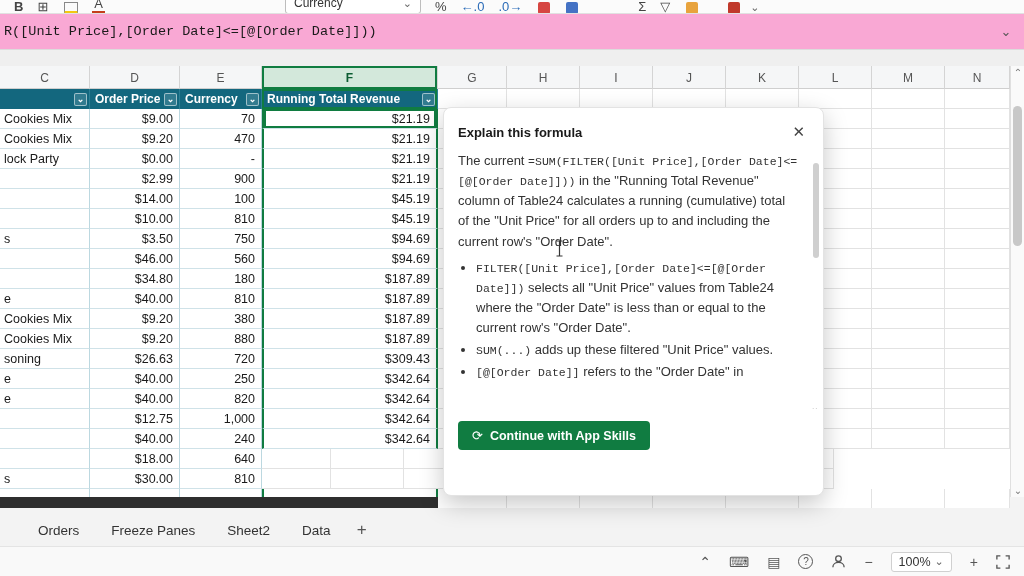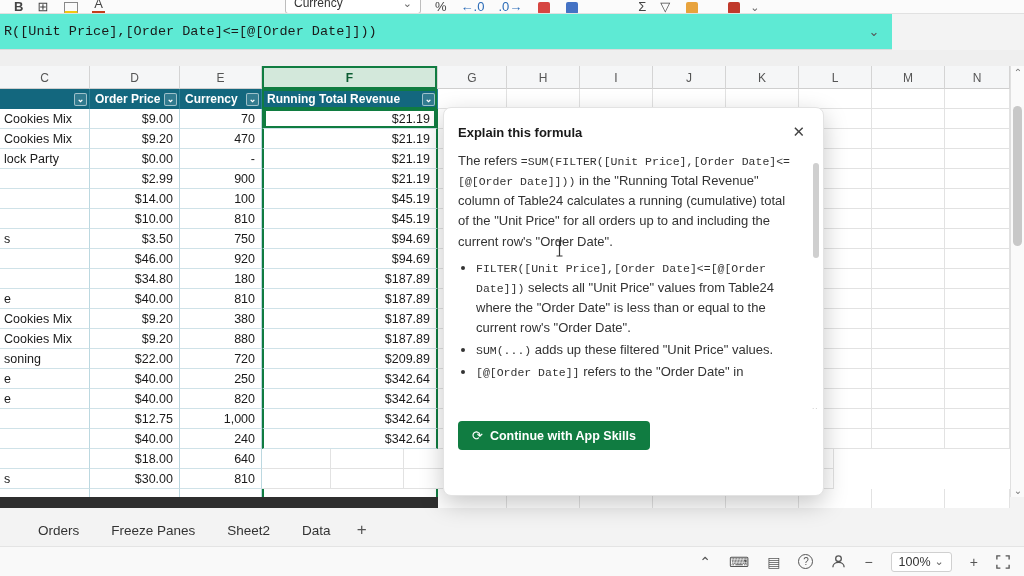--- a/index.html
+++ b/index.html
@@ -22,8 +22,8 @@
   .chev { color: #666; font-size: 11px; }
 
   
-  .formula-bar { position: absolute; top: 14px; left: 0; width: 892px; height: 36px;
-                 background: #5eead4; border-bottom: 1px solid #dcdcdc; display: flex; align-items: center; }
+  .formula-bar { position: absolute; top: 14px; left: 0; width: 1024px; height: 36px;
+                 background: #f9a8d4; border-bottom: 1px solid #dcdcdc; display: flex; align-items: center; }
   .formula-text { font-family: "Liberation Mono", monospace; font-size: 13.5px; color: #1a1a1a;
                   padding-left: 4px; white-space: nowrap; flex: 1; overflow: hidden; }
   .fb-chev { width: 36px; text-align: center; color: #555; font-size: 13px; cursor: pointer; }

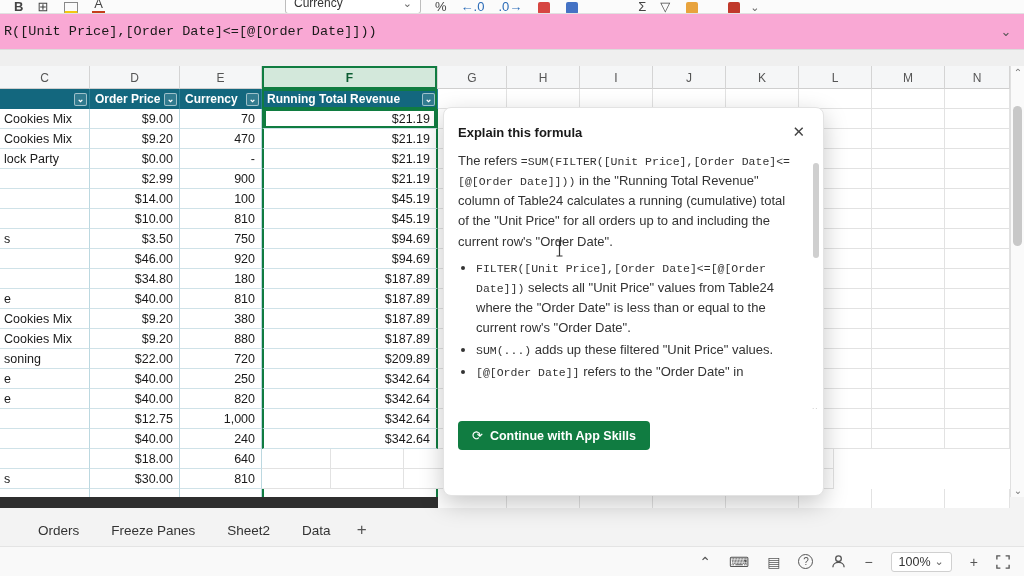--- a/index.html
+++ b/index.html
@@ -482,7 +482,7 @@
       <div class="panel-close">✕</div>
     </div>
     <div class="panel-body">
-      <div id="panel-paragraph"><span>The refers </span><span class="mono">=SUM(FILTER([Unit Price],[Order Date]&lt;=[@[Order Date]]))</span><span> in the "Running Total Revenue" column of Table24 calculates a running (cumulative) total of the "Unit Price" for all orders up to and including the current row's "Order Date".</span></div>
+      <div id="panel-paragraph"><span>The current </span><span class="mono">=SUM(FILTER([Unit Price],[Order Date]&lt;=[@[Order Date]]))</span><span> in the "Running Total Revenue" column of Table24 calculates a running (cumulative) total of the "Unit Price" for all orders up to and including the current row's "Order Date".</span></div>
       <ul id="panel-bullets">
           <li><span class="mono">FILTER([Unit Price],[Order Date]&lt;=[@[Order Date]])</span><span> selects all "Unit Price" values from Table24 where the "Order Date" is less than or equal to the current row's "Order Date".</span></li>
           <li><span class="mono">SUM(...)</span><span> adds up these filtered "Unit Price" values.</span></li>

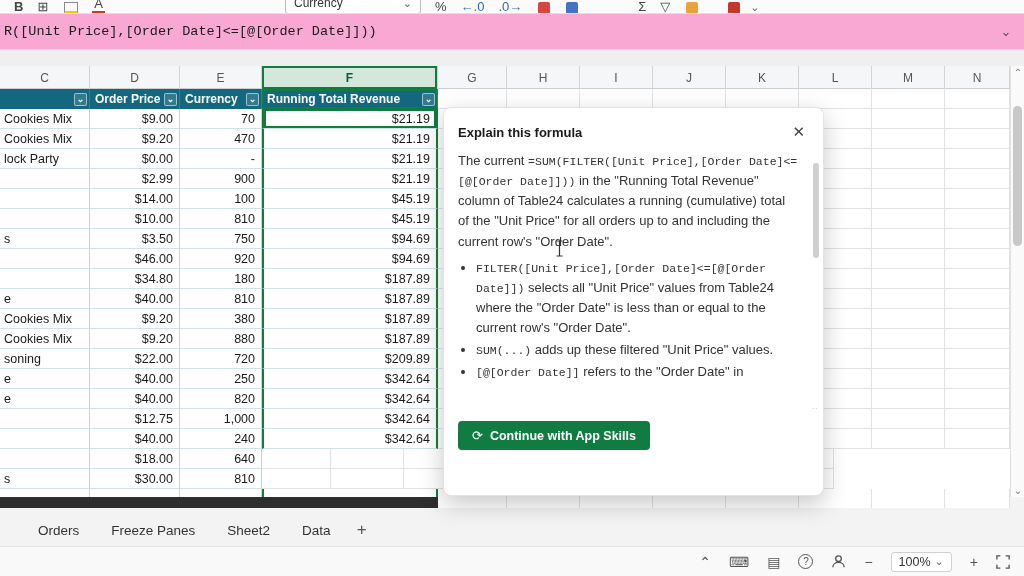--- a/index.html
+++ b/index.html
@@ -288,7 +288,7 @@
         <div class="grow">
           <div class="dcell left" style="width: 90px;"></div>
           <div class="dcell right" style="width: 90px;">$46.00</div>
-          <div class="dcell right" style="width: 82px;">920</div>
+          <div class="dcell right" style="width: 82px;">560</div>
           <div class="dcell right fcol" style="width: 176px;">$94.69</div>
           <div class="gcell" style="width: 69px;"></div>
           <div class="gcell" style="width: 73px;"></div>

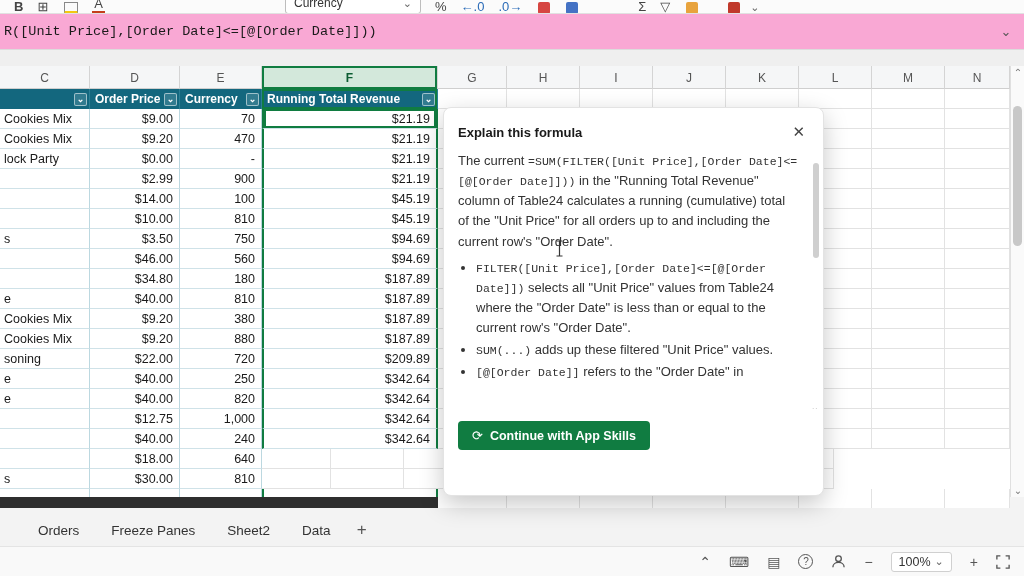--- a/index.html
+++ b/index.html
@@ -357,7 +357,7 @@
         </div>
         <div class="grow">
           <div class="dcell left" style="width: 90px;">soning</div>
-          <div class="dcell right" style="width: 90px;">$22.00</div>
+          <div class="dcell right" style="width: 90px;">$26.63</div>
           <div class="dcell right" style="width: 82px;">720</div>
           <div class="dcell right fcol" style="width: 176px;">$209.89</div>
           <div class="gcell" style="width: 69px;"></div>

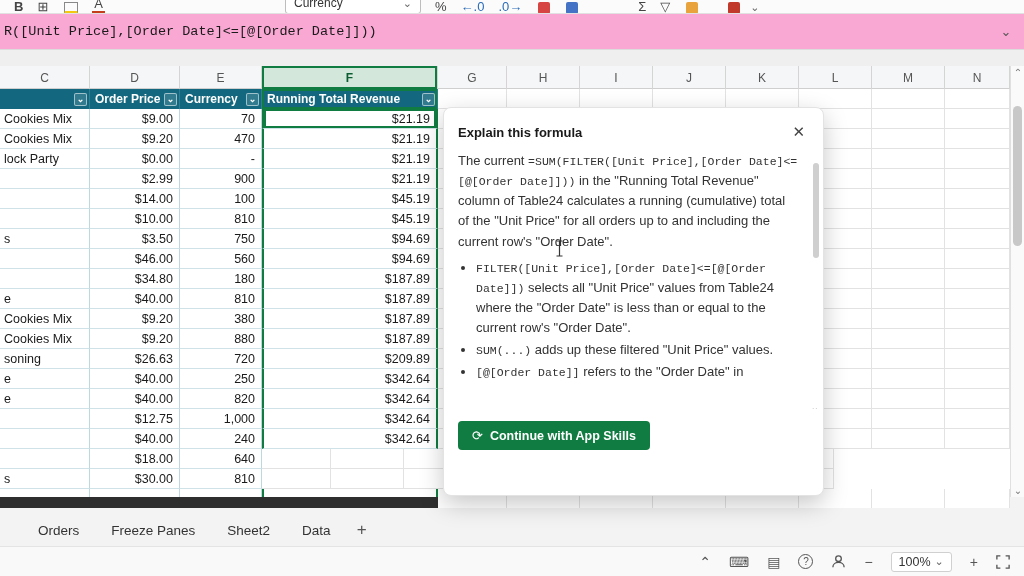--- a/index.html
+++ b/index.html
@@ -359,7 +359,7 @@
           <div class="dcell left" style="width: 90px;">soning</div>
           <div class="dcell right" style="width: 90px;">$26.63</div>
           <div class="dcell right" style="width: 82px;">720</div>
-          <div class="dcell right fcol" style="width: 176px;">$209.89</div>
+          <div class="dcell right fcol" style="width: 176px;">$309.43</div>
           <div class="gcell" style="width: 69px;"></div>
           <div class="gcell" style="width: 73px;"></div>
           <div class="gcell" style="width: 73px;"></div>

